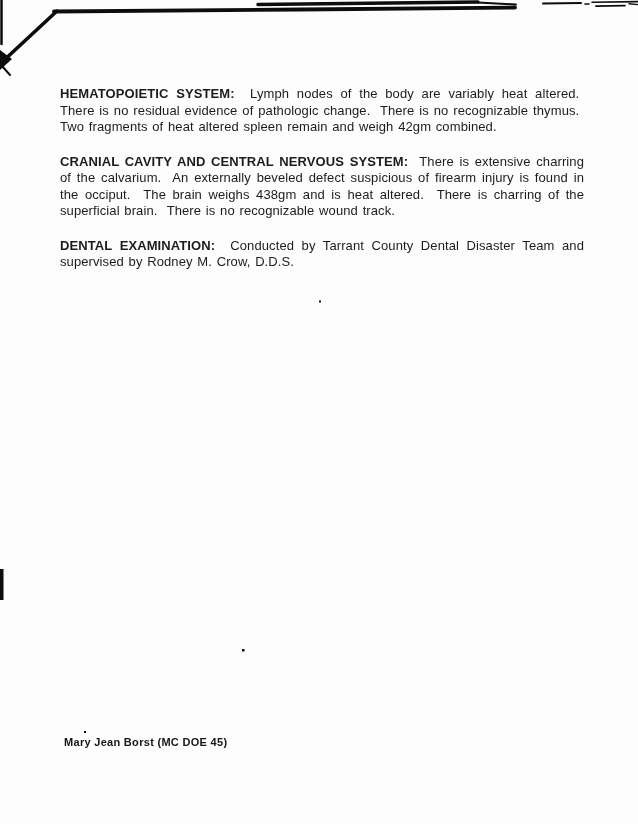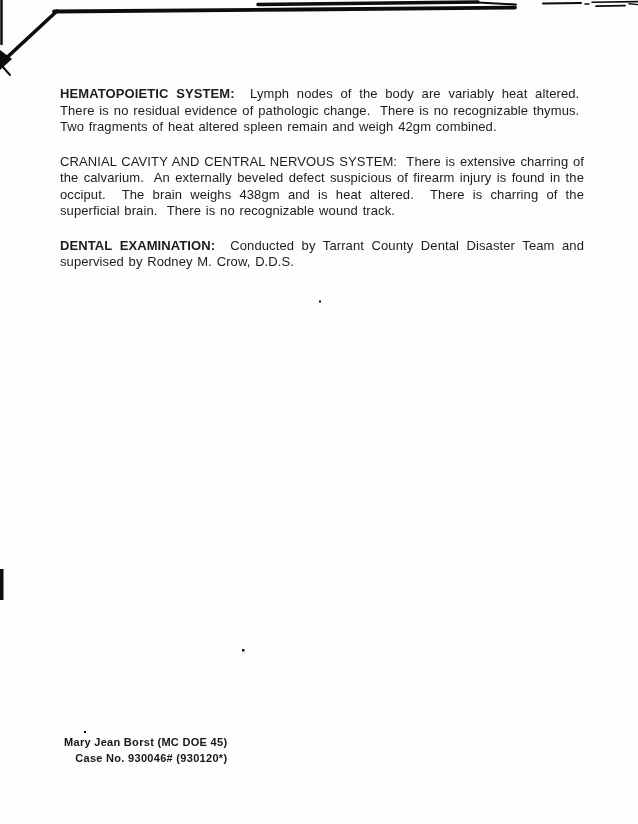--- a/index.html
+++ b/index.html
@@ -32,7 +32,7 @@
     letter-spacing:0.1px;
     word-spacing:1px;
   }
-  .heading{font-weight:normal;}
+  .heading{font-weight:bold;}
   .heading.bold{font-weight:bold;}
   .footer{
     position:absolute;left:64px;top:735px;

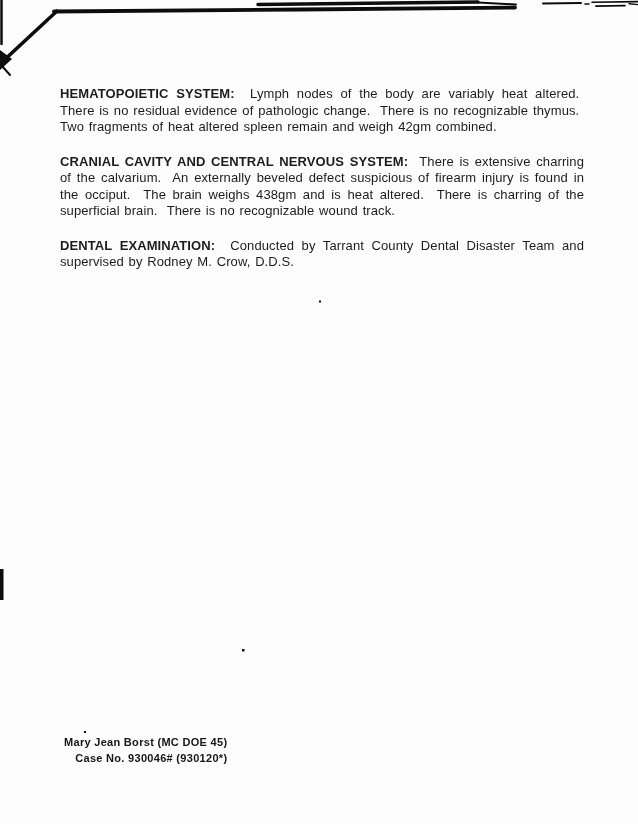--- a/index.html
+++ b/index.html
@@ -81,7 +81,6 @@
 
   <footer class="footer">
       <div class="footer-line">Mary Jean Borst (MC DOE 45)</div>
-      <div class="footer-line">Case No. 930046# (930120*)</div>
     </footer>
 
 </div>

